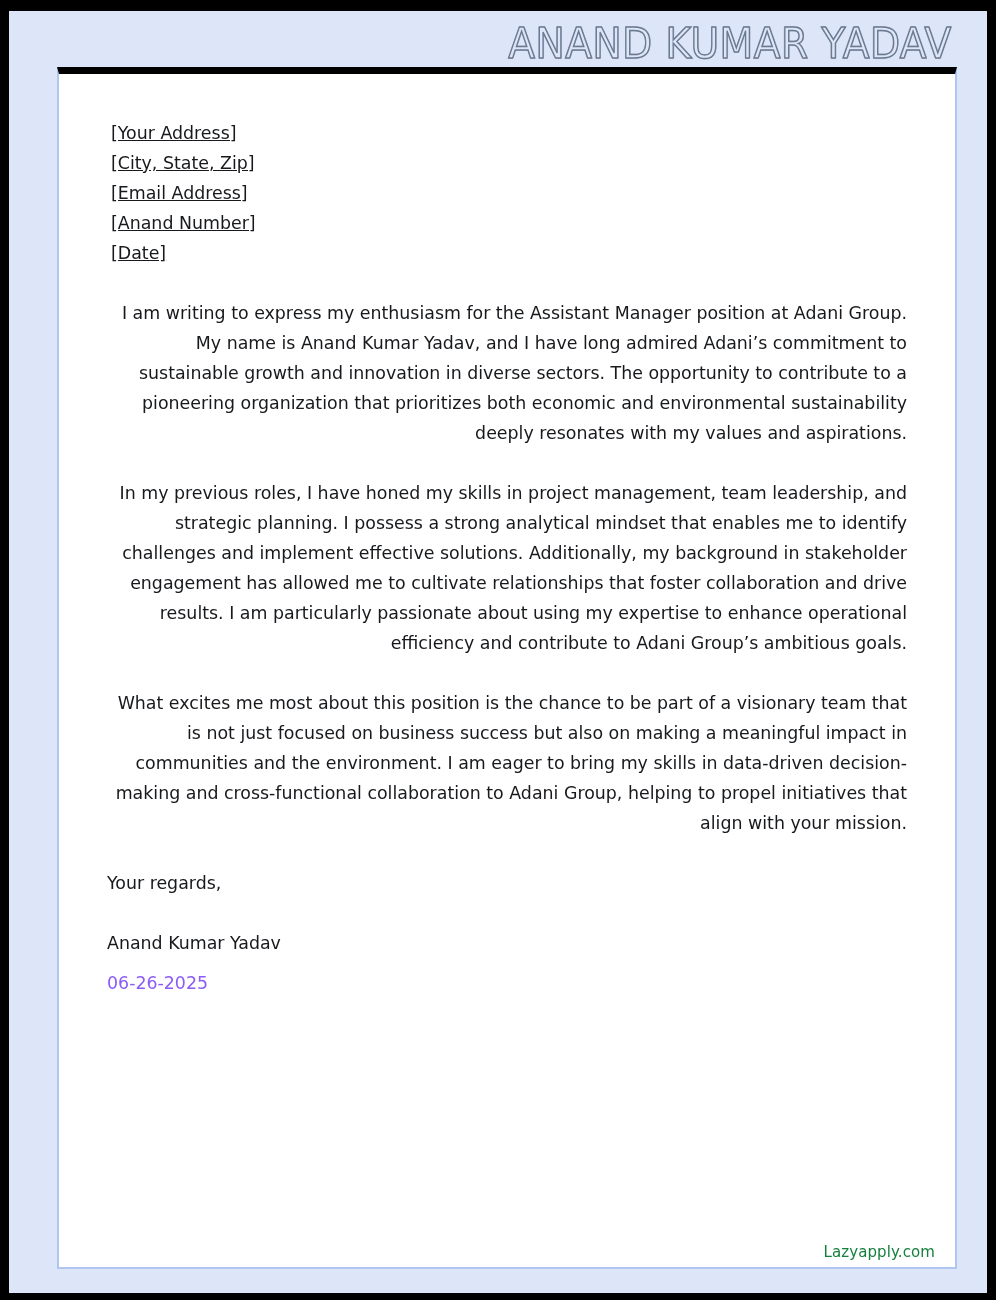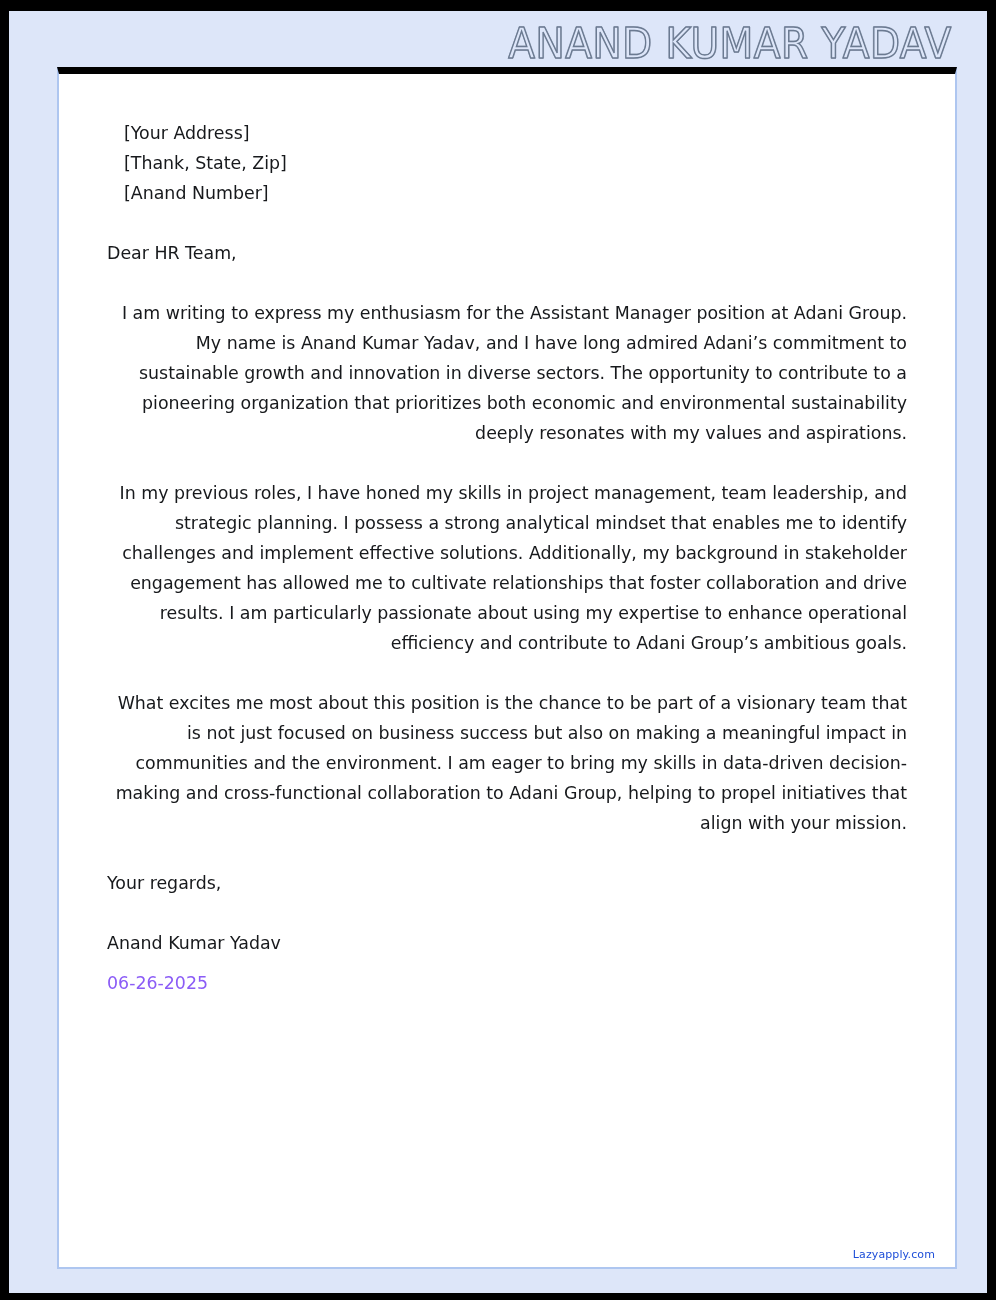--- a/index.html
+++ b/index.html
@@ -90,7 +90,8 @@
   }
 
   .addr-block {
-    margin: 0 0 30px 17px;
+    margin: 0 0 30px 4px;
+    text-decoration: underline;
   }
   .addr-line {
     display: block;

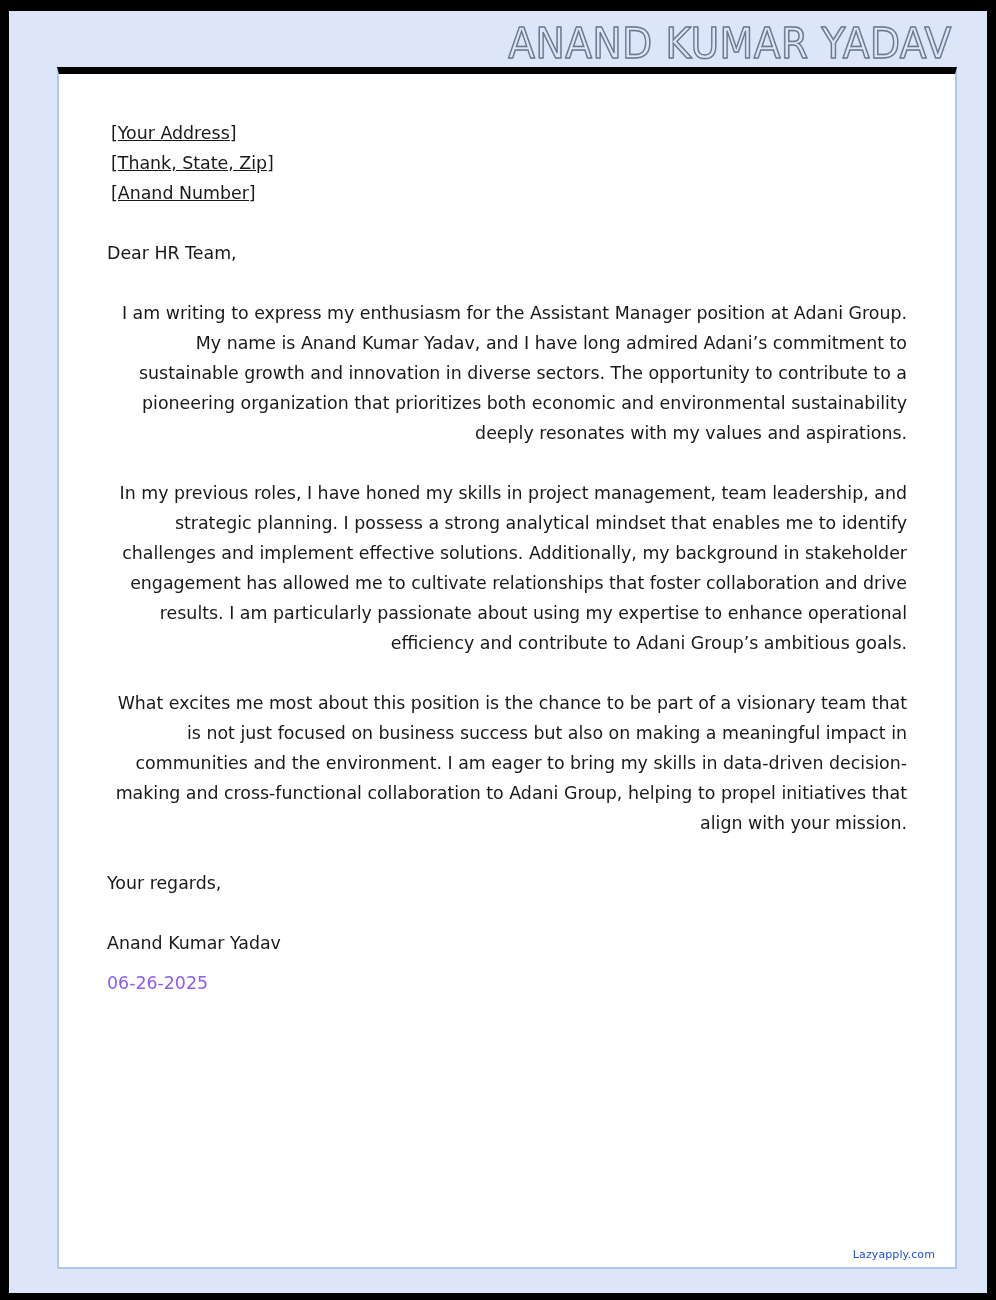--- a/index.html
+++ b/index.html
@@ -143,7 +143,7 @@
 
         <div class="addr-block">
           <span class="addr-line">[Your Address]</span>
-          <span class="addr-line">[Thank, State, Zip]</span>
+          <span class="addr-line">[City, State, Zip]</span>
           <span class="addr-line">[Anand Number]</span>
         </div>
 

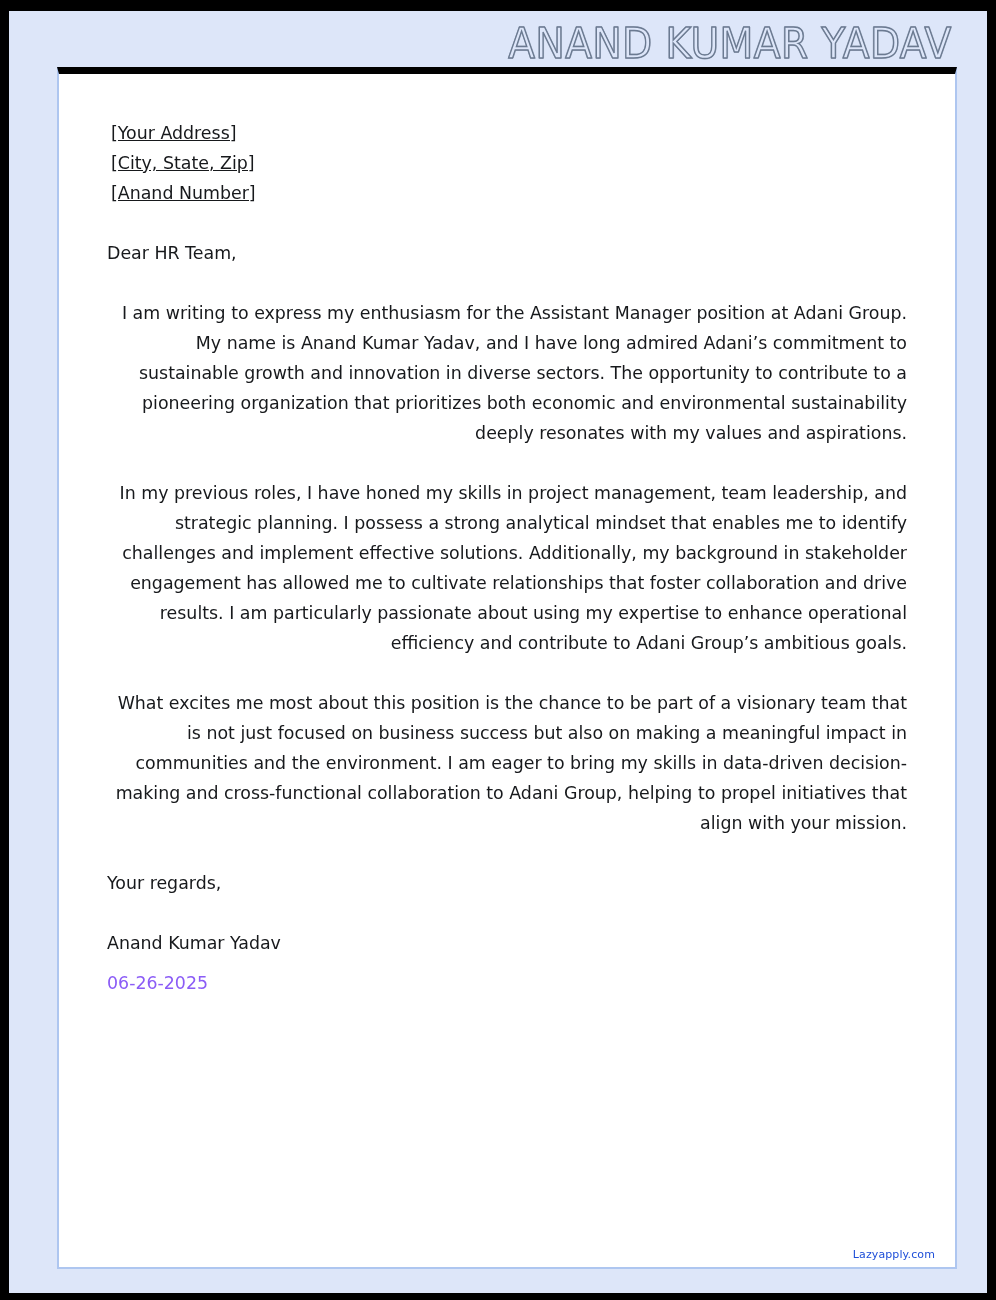--- a/index.html
+++ b/index.html
@@ -144,6 +144,7 @@
         <div class="addr-block">
           <span class="addr-line">[Your Address]</span>
           <span class="addr-line">[City, State, Zip]</span>
+          <span class="addr-line">[Email Address]</span>
           <span class="addr-line">[Anand Number]</span>
         </div>
 

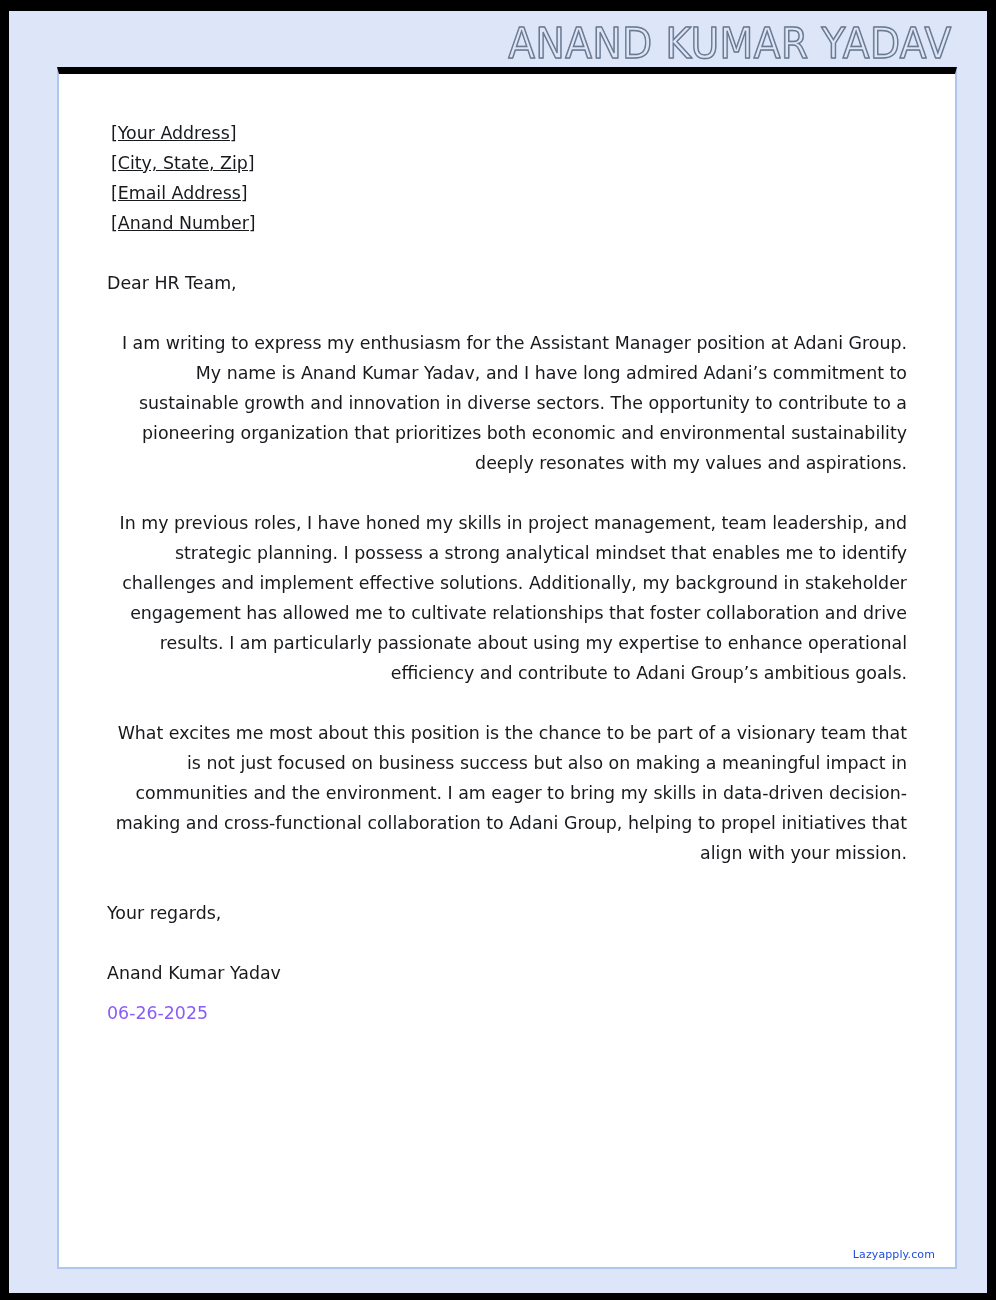--- a/index.html
+++ b/index.html
@@ -146,6 +146,7 @@
           <span class="addr-line">[City, State, Zip]</span>
           <span class="addr-line">[Email Address]</span>
           <span class="addr-line">[Anand Number]</span>
+          <span class="addr-line">[Date]</span>
         </div>
 
         <p class="salutation">Dear HR Team,</p>

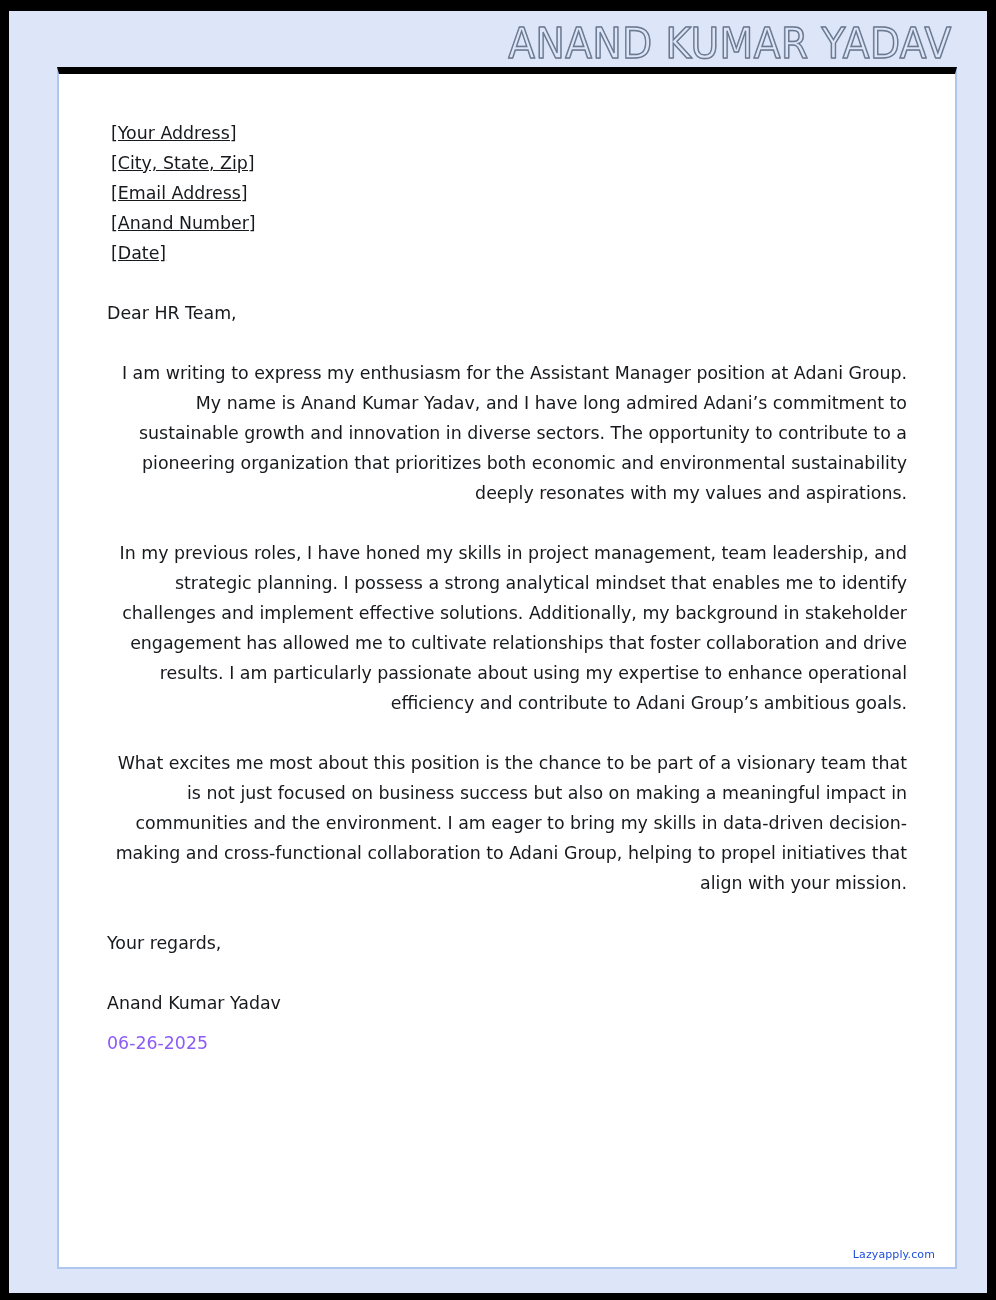--- a/index.html
+++ b/index.html
@@ -149,7 +149,6 @@
           <span class="addr-line">[Date]</span>
         </div>
 
-        <p class="salutation">Dear HR Team,</p>
 
         <p class="para">I am writing to express my enthusiasm for the Assistant Manager position at Adani Group. My name is Anand Kumar Yadav, and I have long admired Adani’s commitment to sustainable growth and innovation in diverse sectors. The opportunity to contribute to a pioneering organization that prioritizes both economic and environmental sustainability deeply resonates with my values and aspirations.</p>
 

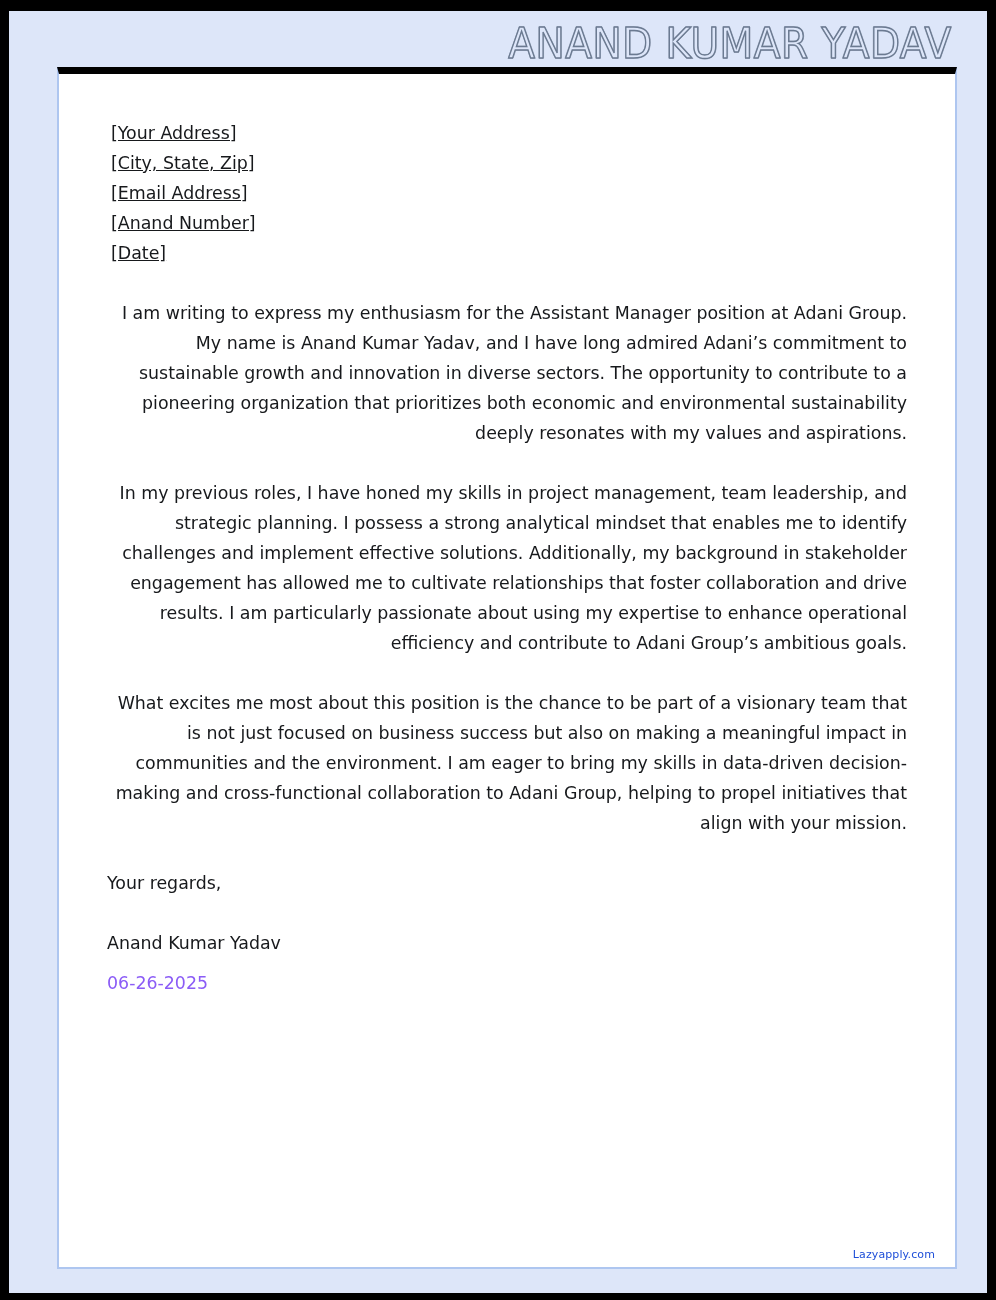--- a/index.html
+++ b/index.html
@@ -122,8 +122,8 @@
     right: 20px;
     bottom: 6px;
     font-family: "DejaVu Sans", sans-serif;
-    font-size: 11px;
-    color: #1d4ed8;
+    font-size: 15px;
+    color: #15803d;
     letter-spacing: 0.1px;
   }
 </style>

